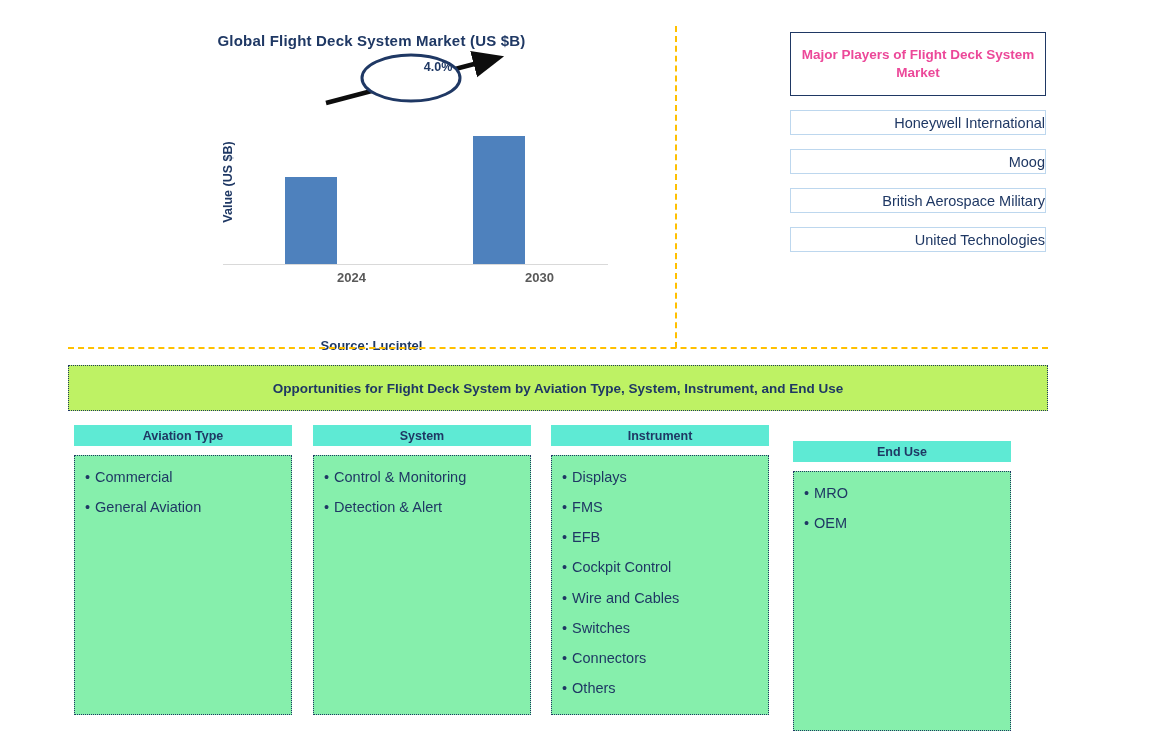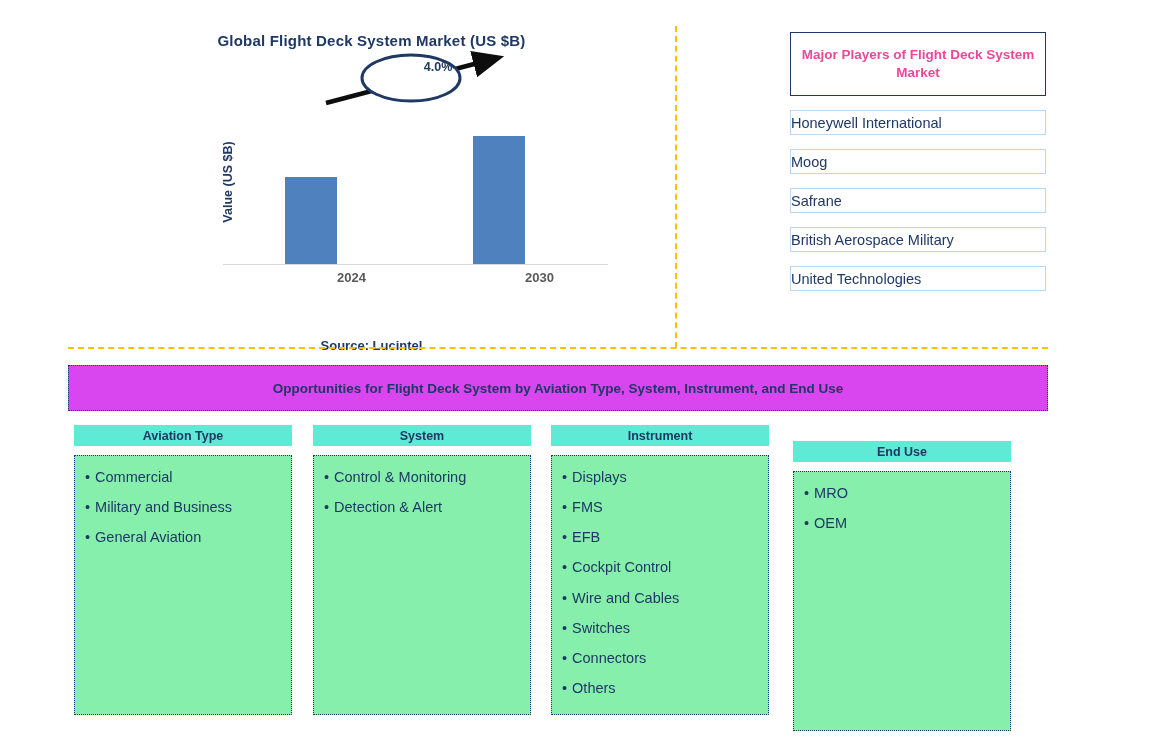--- a/index.html
+++ b/index.html
@@ -77,7 +77,7 @@
   }
   .player-item {
     margin-top:14px; border:1px solid #BDD7EE; background:#fff;
-    height:25px; display:flex; align-items:center; justify-content:flex-start;
+    height:25px; display:flex; align-items:center; justify-content:flex-end;
     font-size:14.5px; color:#1F3864;
   }
 

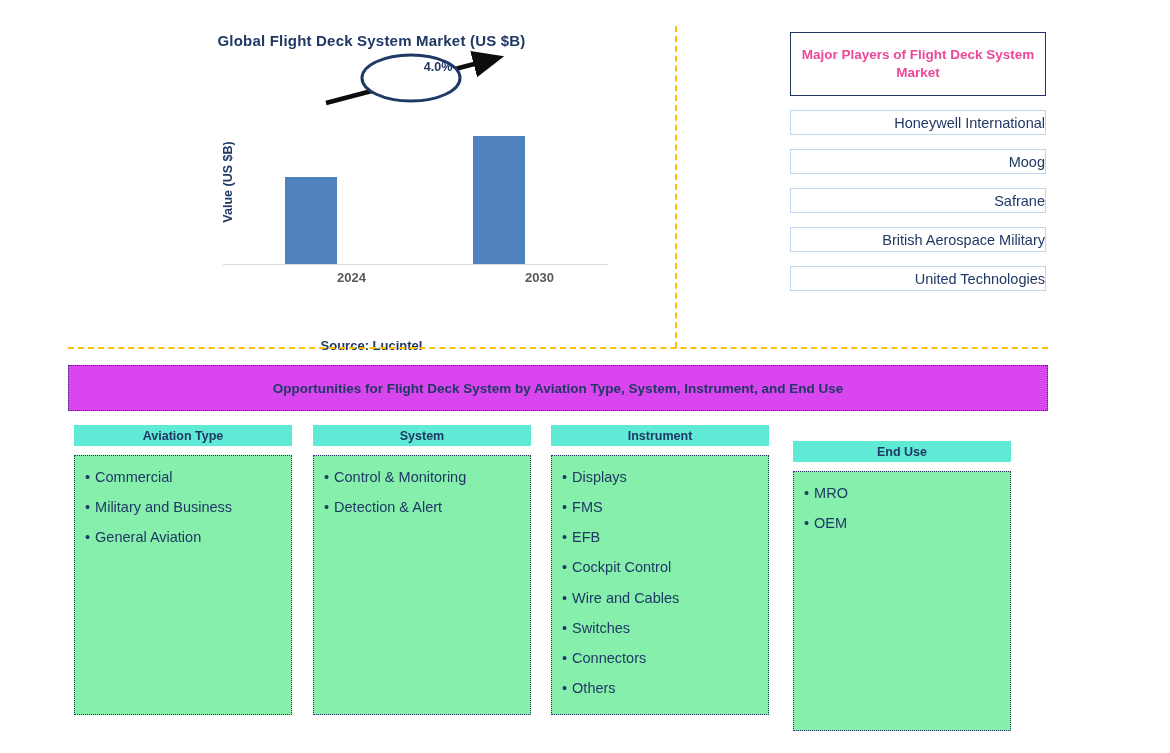--- a/index.html
+++ b/index.html
@@ -161,9 +161,6 @@
       <span>Moog</span>
     </div>
     <div class="player-item">
-      <span>Safrane</span>
-    </div>
-    <div class="player-item">
       <span>British Aerospace Military</span>
     </div>
     <div class="player-item">

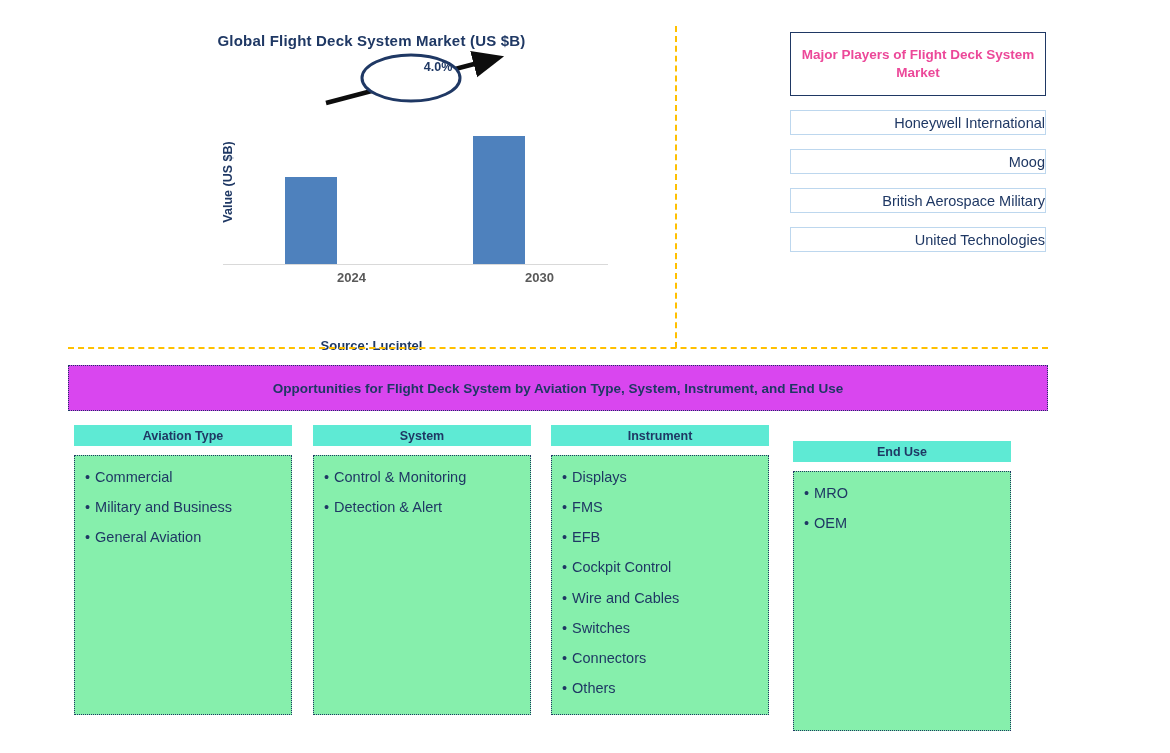--- a/index.html
+++ b/index.html
@@ -84,7 +84,7 @@
   
   .opp-banner {
     position:absolute; left:68px; top:365px; width:980px; height:46px;
-    border:1.5px dotted #1F3864; background:#d946ef;
+    border:1.5px dotted #1F3864; background:#bef264;
     display:flex; align-items:center; justify-content:center;
     font-size:13.5px; font-weight:bold; color:#1F3864; text-align:center;
   }

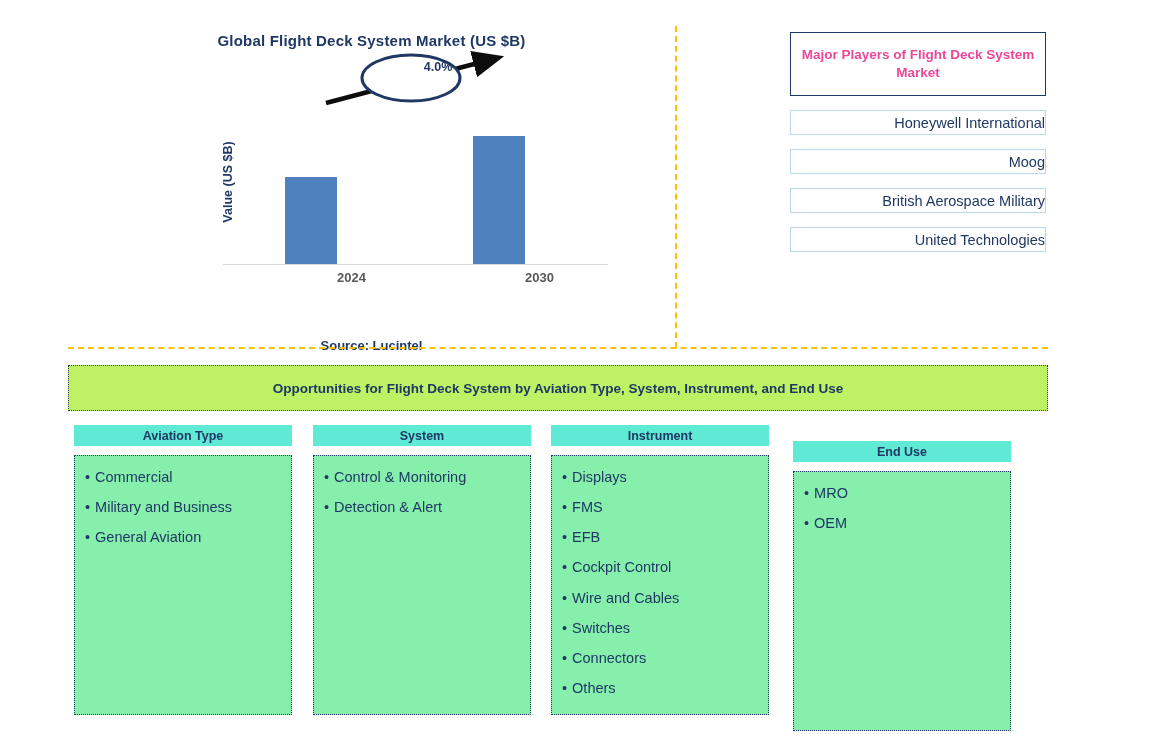--- a/index.html
+++ b/index.html
@@ -179,9 +179,6 @@
         <span class="bullet">•</span><span>Commercial</span>
       </div>
       <div class="col-item">
-        <span class="bullet">•</span><span>Military and Business</span>
-      </div>
-      <div class="col-item">
         <span class="bullet">•</span><span>General Aviation</span>
       </div>
     </div>

